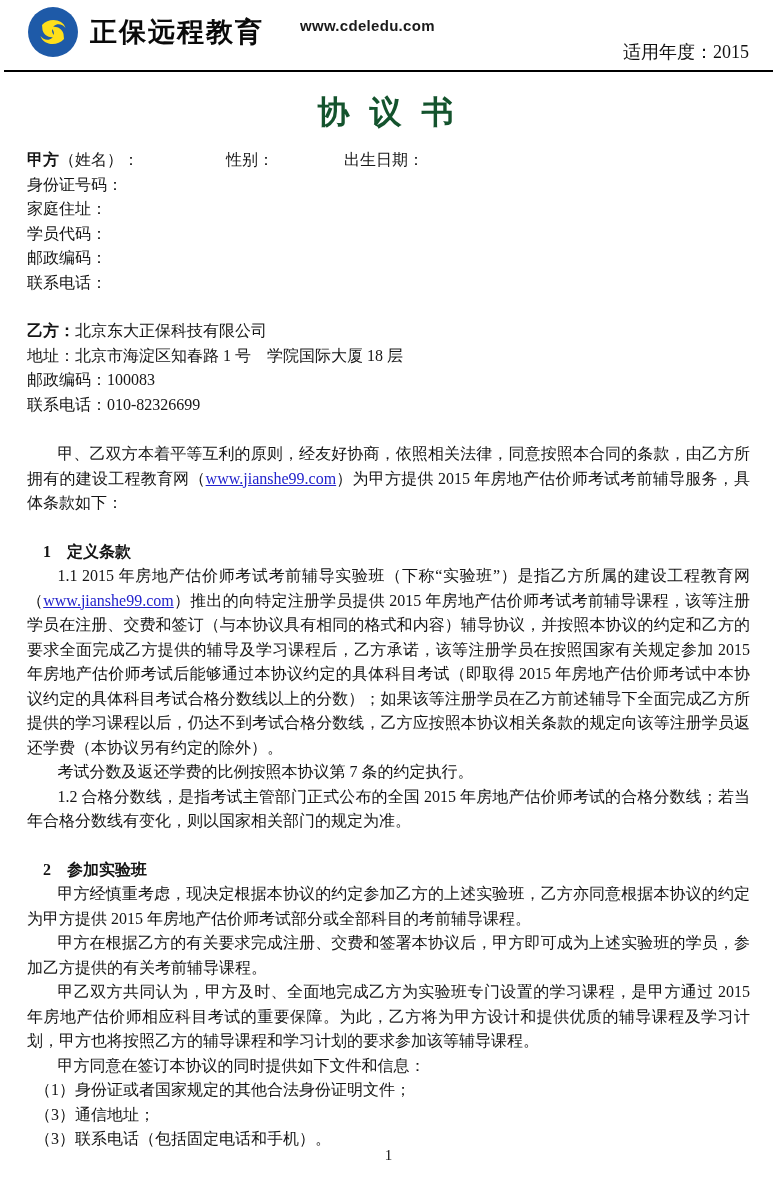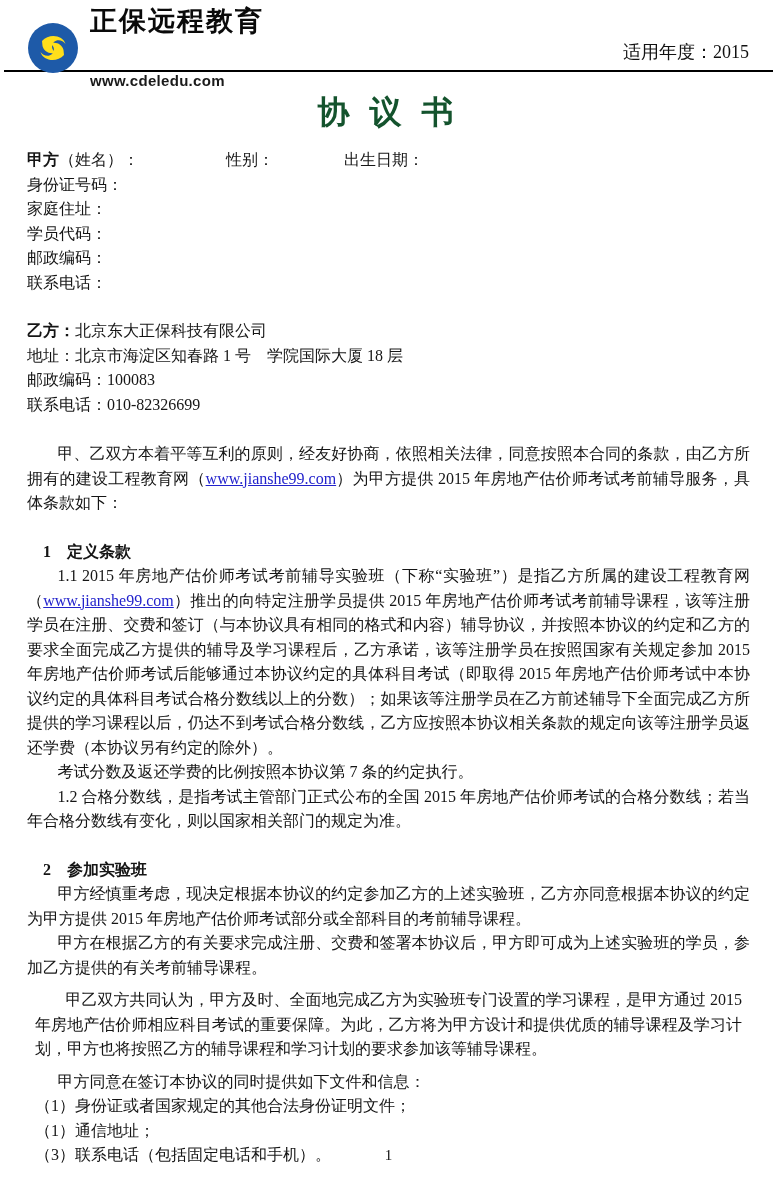--- a/index.html
+++ b/index.html
@@ -14,7 +14,7 @@
   .header{position:relative;height:60px;}
   .logo-row{display:flex;align-items:center;gap:11px;}
   .logo-circle{width:52px;height:52px;flex:0 0 auto;}
-  .brand-block{display:flex;flex-direction:column;justify-content:center;gap:36px;}
+  .brand-block{display:flex;flex-direction:row;justify-content:center;gap:36px;}
   .brand-name{
     font-family:"Liberation Sans","DejaVu Sans",sans-serif;
     font-weight:bold;font-size:27px;line-height:30px;letter-spacing:2px;color:#0a0a0a;

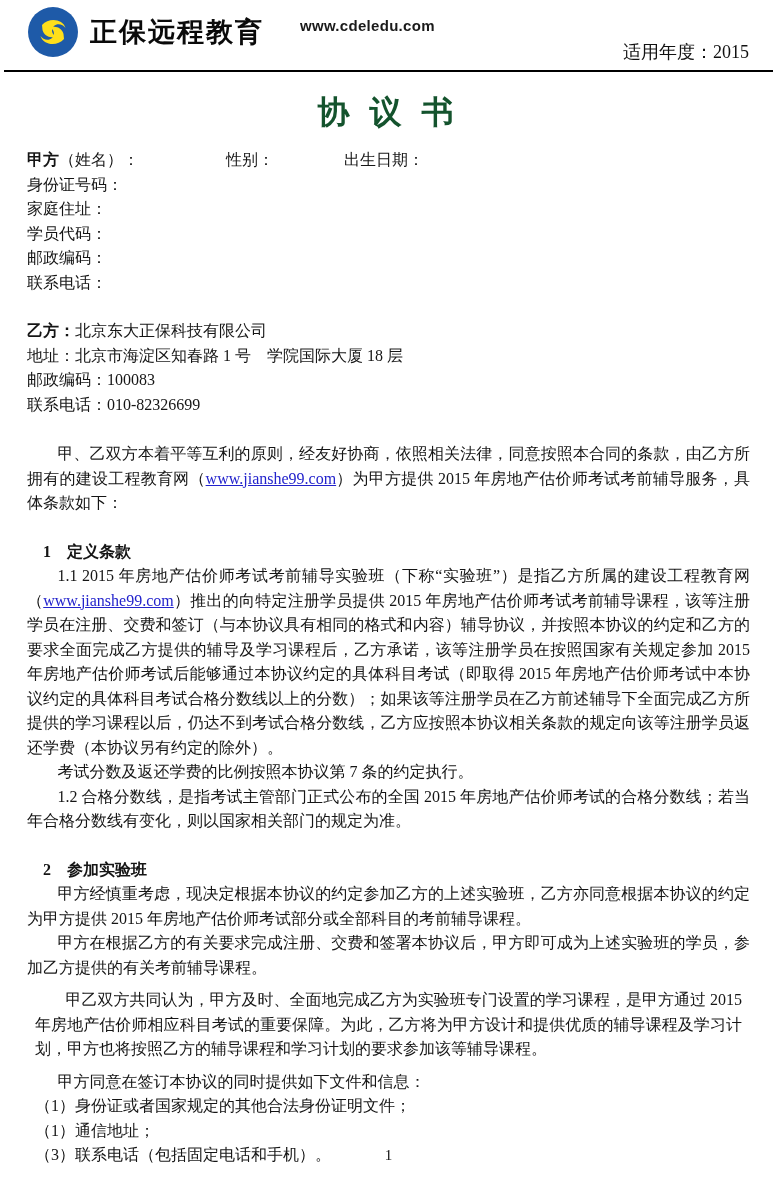--- a/index.html
+++ b/index.html
@@ -103,7 +103,7 @@
   <div class="sec-heading">2　参加实验班</div>
   <p class="para" style="margin:0;">甲方经慎重考虑，现决定根据本协议的约定参加乙方的上述实验班，乙方亦同意根据本协议的约定为甲方提供 2015 年房地产估价师考试部分或全部科目的考前辅导课程。</p>
   <p class="para" style="margin:0;">甲方在根据乙方的有关要求完成注册、交费和签署本协议后，甲方即可成为上述实验班的学员，参加乙方提供的有关考前辅导课程。</p>
-  <p class="para" style="margin:8px;">甲乙双方共同认为，甲方及时、全面地完成乙方为实验班专门设置的学习课程，是甲方通过 2015 年房地产估价师相应科目考试的重要保障。为此，乙方将为甲方设计和提供优质的辅导课程及学习计划，甲方也将按照乙方的辅导课程和学习计划的要求参加该等辅导课程。</p>
+  <p class="para" style="margin:0;">甲乙双方共同认为，甲方及时、全面地完成乙方为实验班专门设置的学习课程，是甲方通过 2015 年房地产估价师相应科目考试的重要保障。为此，乙方将为甲方设计和提供优质的辅导课程及学习计划，甲方也将按照乙方的辅导课程和学习计划的要求参加该等辅导课程。</p>
   <p class="para" style="margin:0;">甲方同意在签订本协议的同时提供如下文件和信息：</p>
   <div class="item-line">（1）身份证或者国家规定的其他合法身份证明文件；</div>
   <div class="item-line">（1）通信地址；</div>

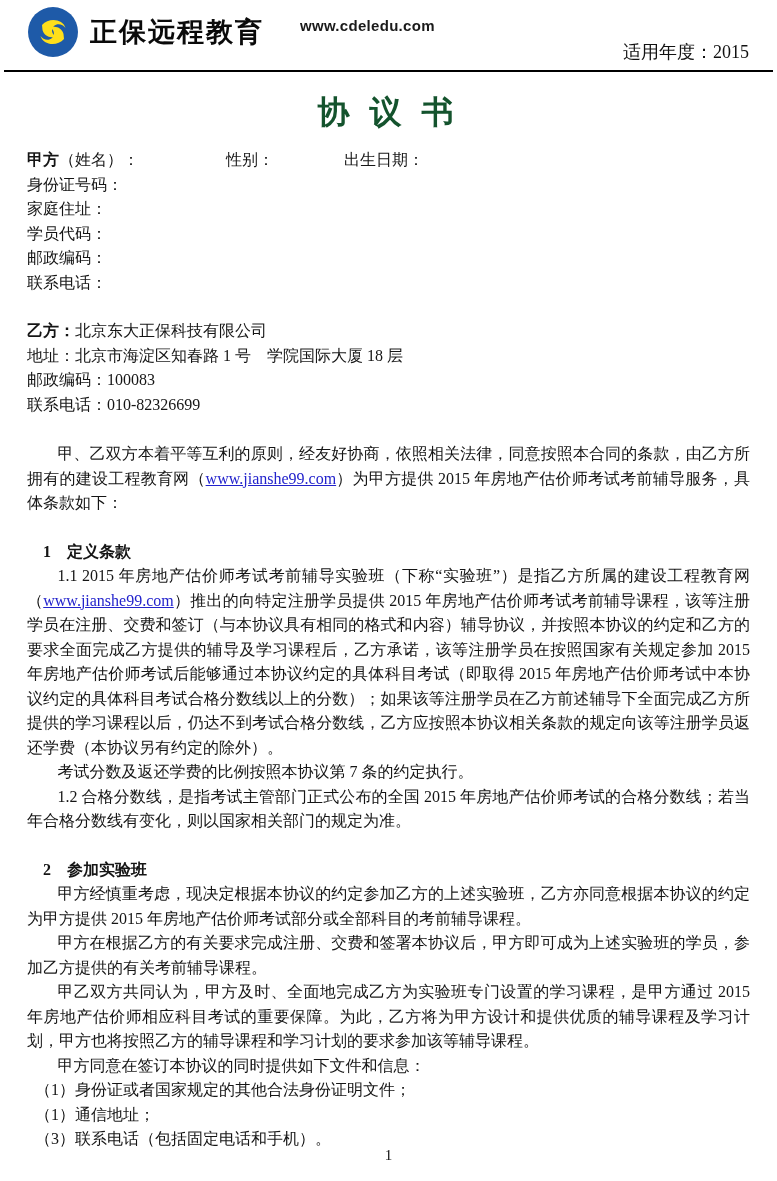--- a/index.html
+++ b/index.html
@@ -106,7 +106,7 @@
   <p class="para" style="margin:0;">甲乙双方共同认为，甲方及时、全面地完成乙方为实验班专门设置的学习课程，是甲方通过 2015 年房地产估价师相应科目考试的重要保障。为此，乙方将为甲方设计和提供优质的辅导课程及学习计划，甲方也将按照乙方的辅导课程和学习计划的要求参加该等辅导课程。</p>
   <p class="para" style="margin:0;">甲方同意在签订本协议的同时提供如下文件和信息：</p>
   <div class="item-line">（1）身份证或者国家规定的其他合法身份证明文件；</div>
-  <div class="item-line">（1）通信地址；</div>
+  <div class="item-line">（3）通信地址；</div>
   <div class="item-line">（3）联系电话（包括固定电话和手机）。</div>
 
   <div class="footer-pageno">1</div>

